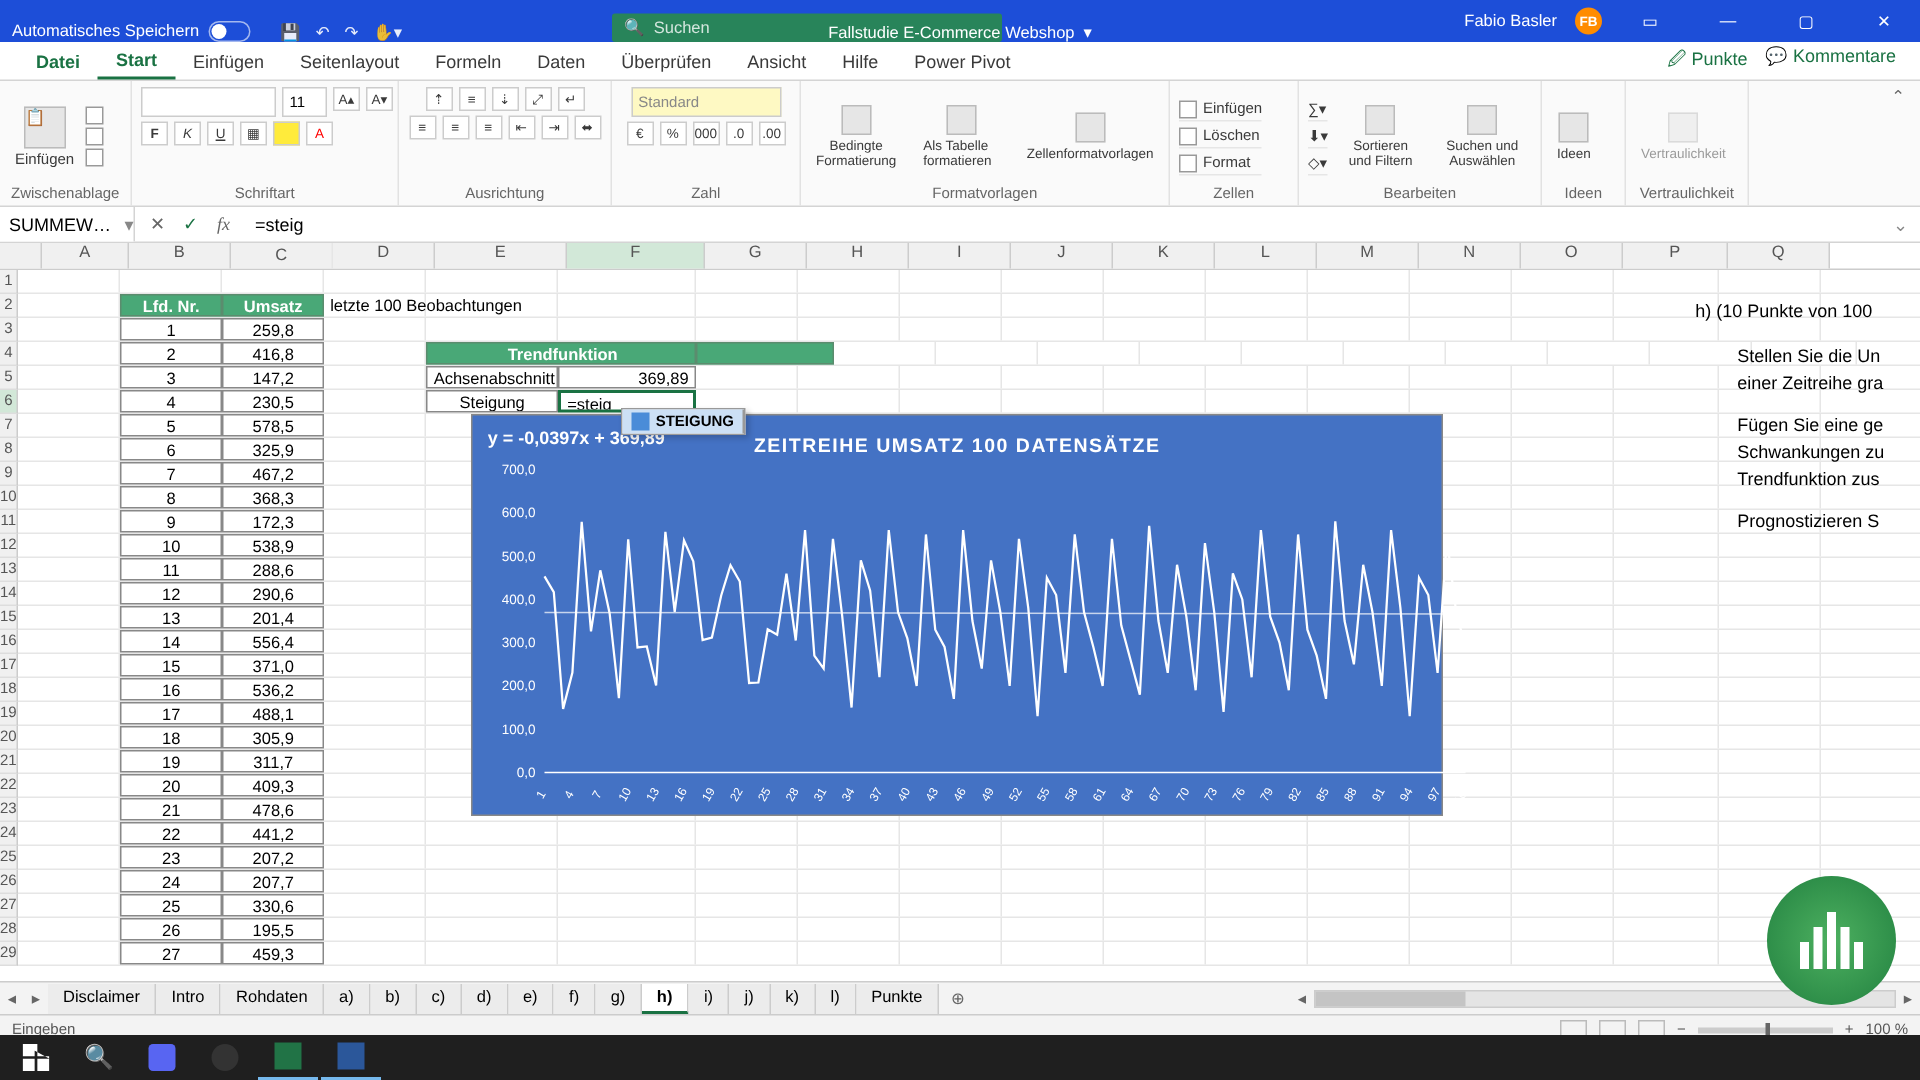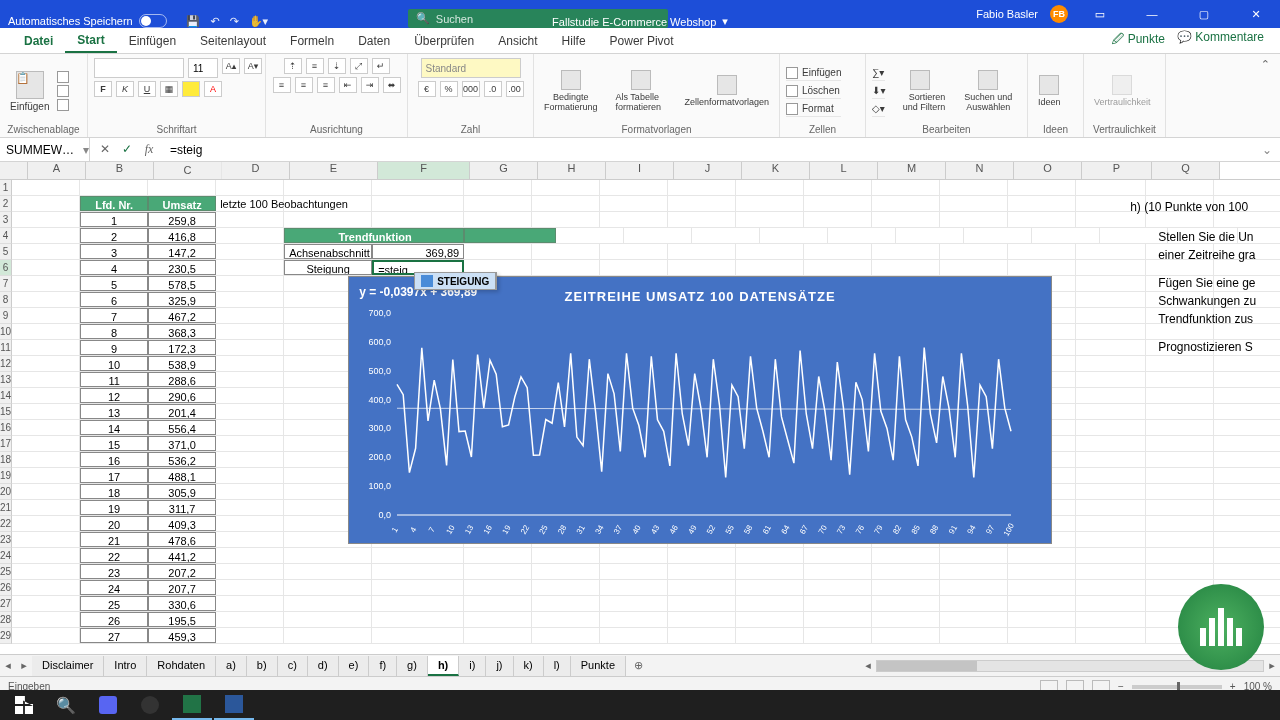--- a/index.html
+++ b/index.html
@@ -299,7 +299,7 @@
         </div>
       <div class="rbtn">
           <span class="ico"></span>
-          <span style="font-size:9px;text-align:right;">Sortieren und Filtern</span>
+          <span style="font-size:9px;text-align:center;">Sortieren und Filtern</span>
         </div>
       <div class="rbtn">
           <span class="ico"></span>

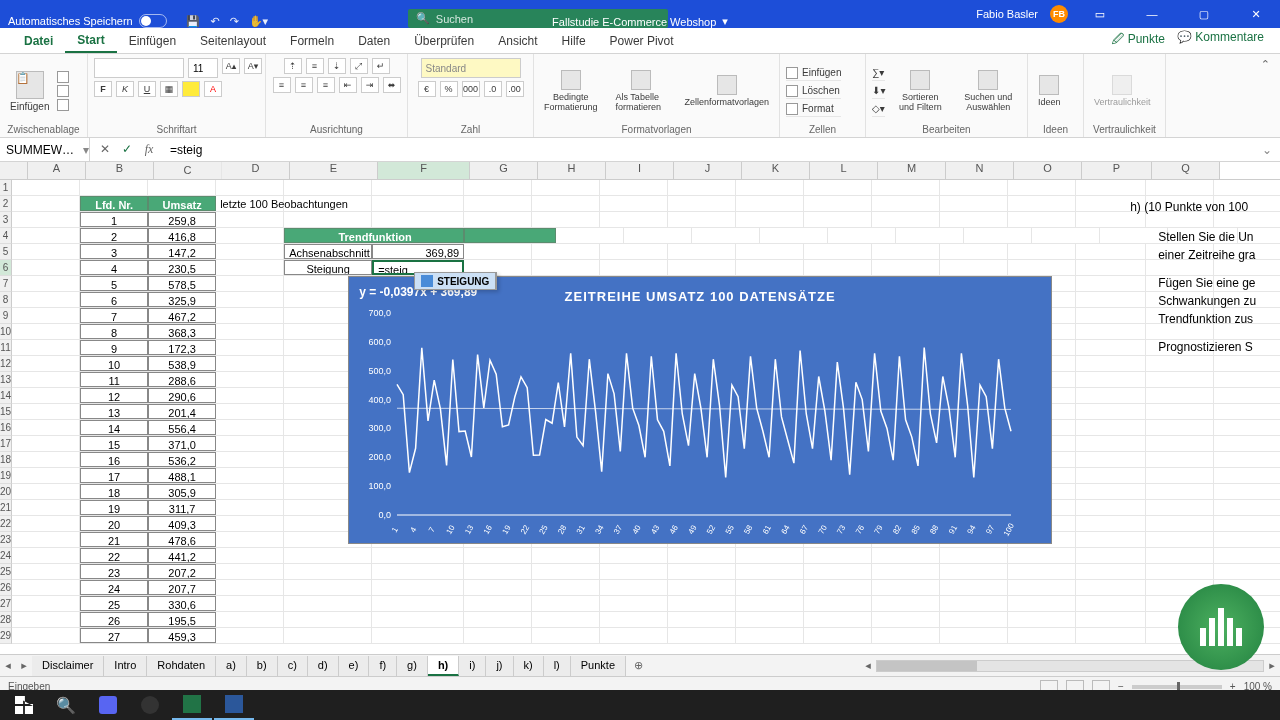--- a/index.html
+++ b/index.html
@@ -91,7 +91,7 @@
 .func-tip .desc { padding:2px 8px; color:#444; }
 
 
-.chart { position:absolute; left:302px; top:96px; width:704px; height:268px; background:#4472c4; border:1px solid #888;margin-left:34px; }
+.chart { position:absolute; left:302px; top:96px; width:648px; height:268px; background:#4472c4; border:1px solid #888; }
 .chart .eq { position:absolute; left:10px; top:8px; color:#fff; font-size:12px; font-weight:bold; }
 .chart .title { position:absolute; left:0; right:0; top:12px; text-align:center; color:#fff; font-size:13px; font-weight:bold; letter-spacing:1px; }
 .chart svg { position:absolute; left:0; top:0; }

